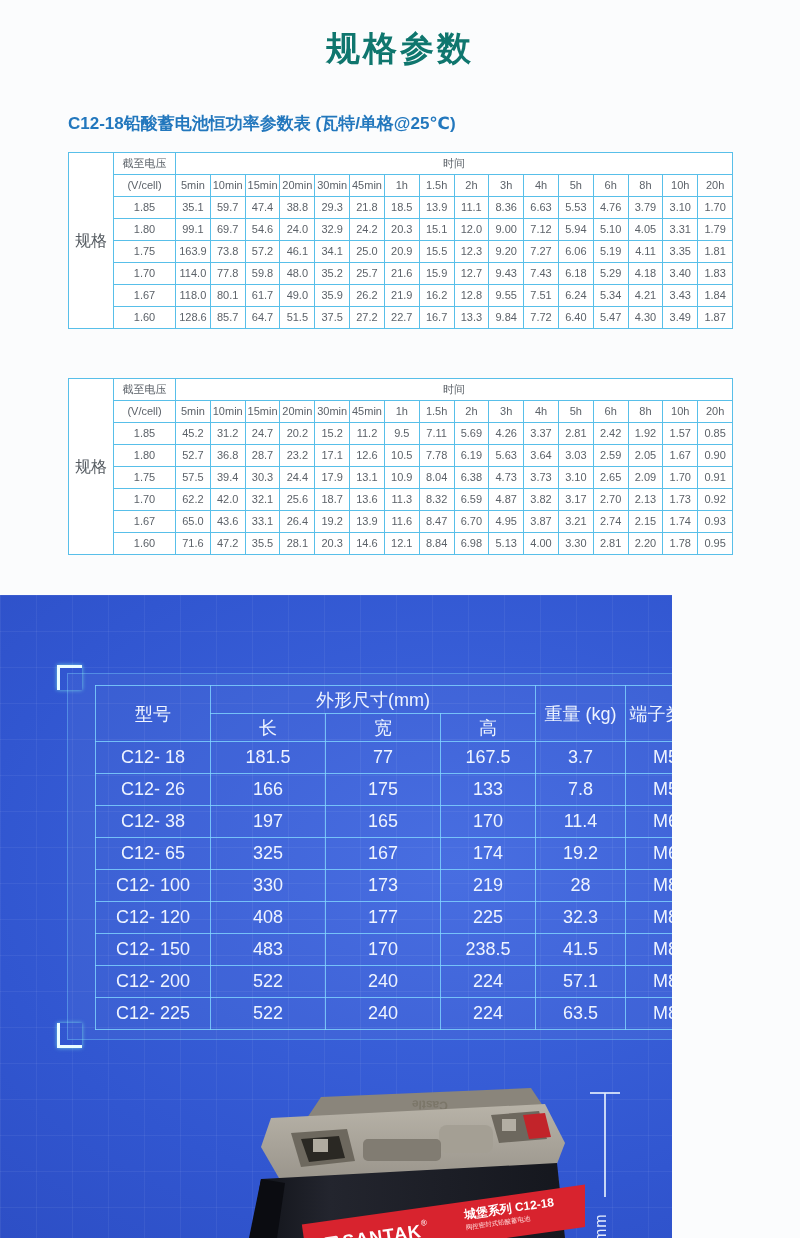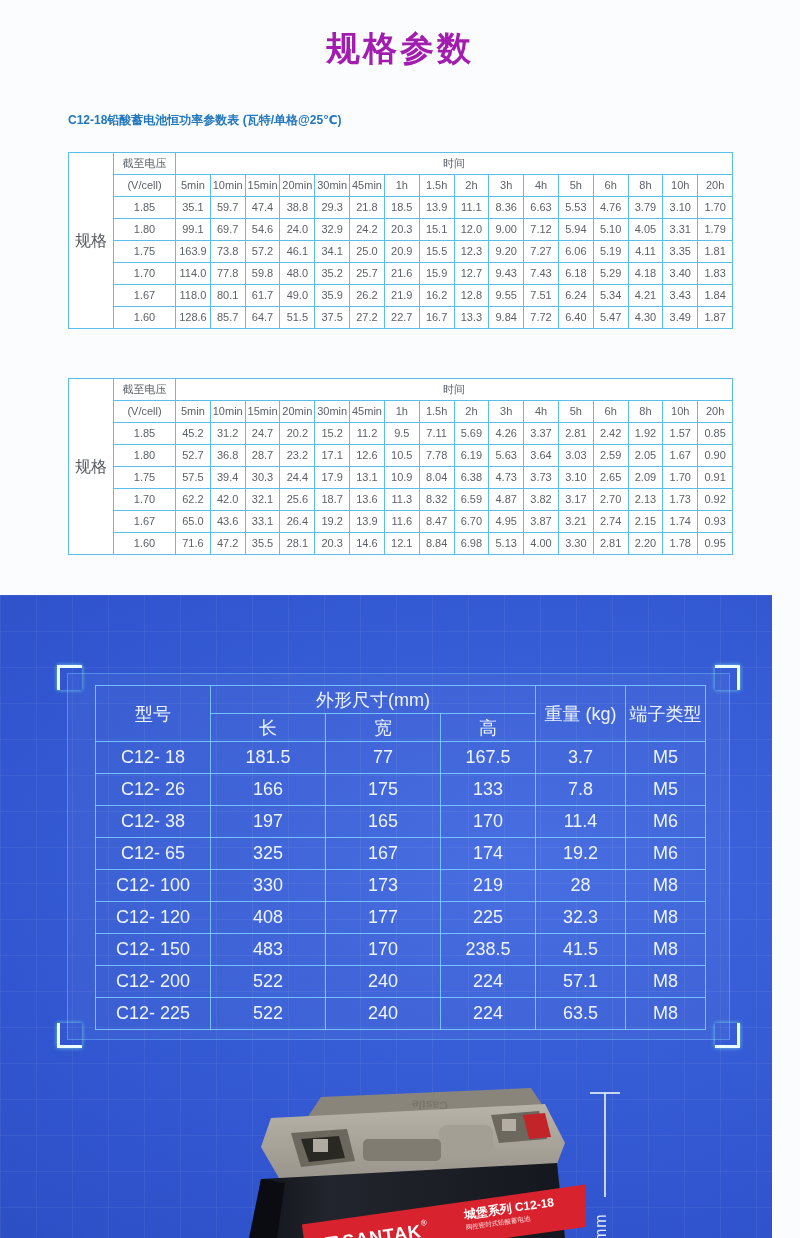--- a/index.html
+++ b/index.html
@@ -8,7 +8,7 @@
 
   
   .main-title{position:absolute;top:26px;left:0;width:800px;text-align:center;
-    font-size:34px;font-weight:700;letter-spacing:3px;color:#a21caf;}
+    font-size:34px;font-weight:700;letter-spacing:3px;color:#0f766e;}
   .tbl-heading{position:absolute;left:68px;font-size:12px;font-weight:600;color:#2277bd;}
   #heading-power{top:112px;}
   #heading-current{top:338px;}

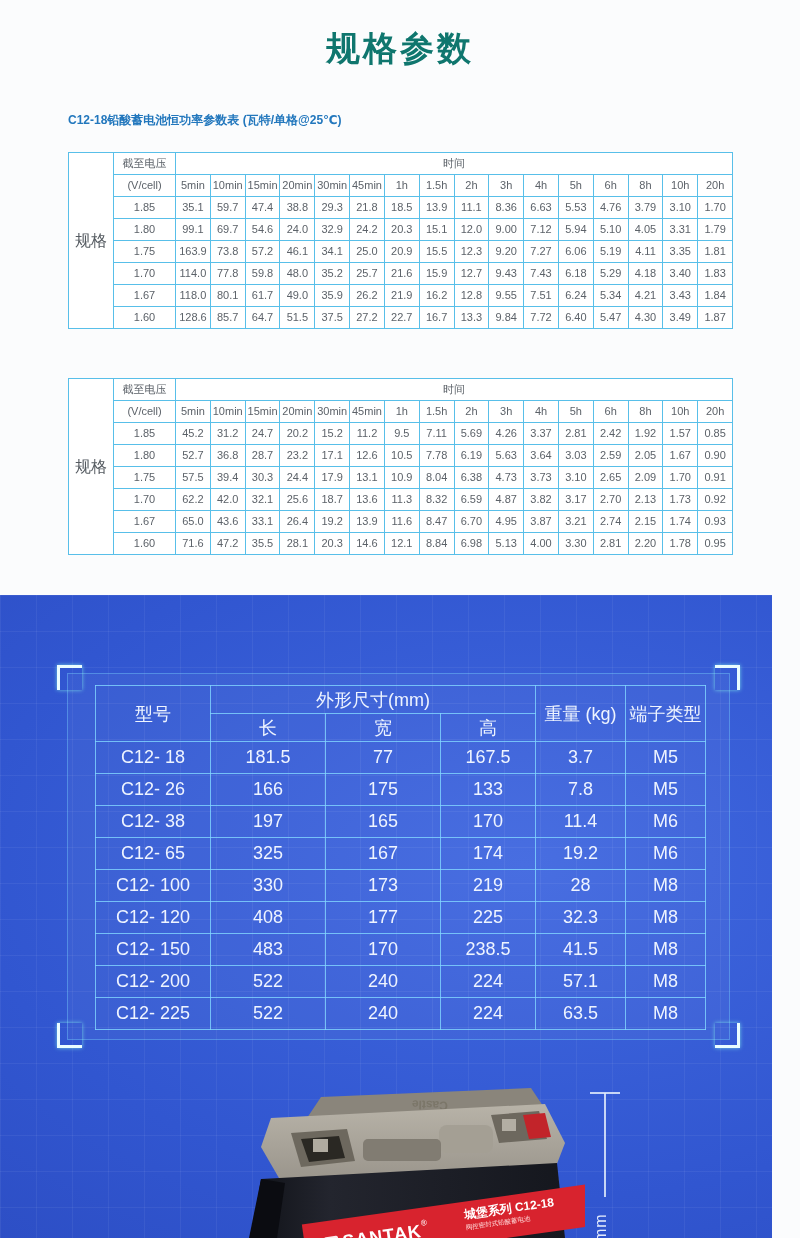--- a/index.html
+++ b/index.html
@@ -9,7 +9,7 @@
   
   .main-title{position:absolute;top:26px;left:0;width:800px;text-align:center;
     font-size:34px;font-weight:700;letter-spacing:3px;color:#0f766e;}
-  .tbl-heading{position:absolute;left:68px;font-size:12px;font-weight:600;color:#2277bd;}
+  .tbl-heading{position:absolute;left:68px;font-size:17px;font-weight:600;color:#2277bd;}
   #heading-power{top:112px;}
   #heading-current{top:338px;}
 

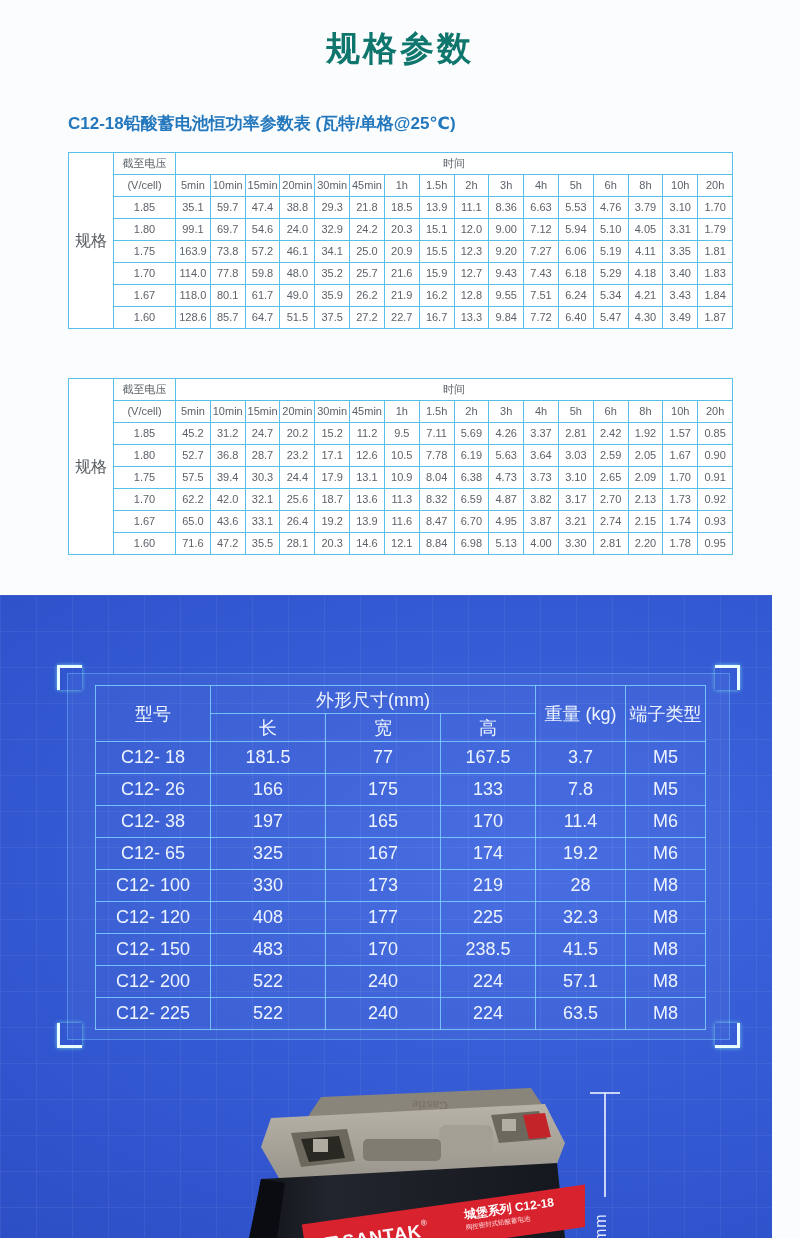--- a/index.html
+++ b/index.html
@@ -22,7 +22,7 @@
   .spec td.rowlabel{font-size:16px;color:#555b61;}
 
   
-  .blue-section{position:absolute;left:0;top:595px;width:772px;height:643px;overflow:hidden;
+  .blue-section{position:absolute;left:0;top:595px;width:672px;height:643px;overflow:hidden;
     background:
       linear-gradient(rgba(255,255,255,.055) 1px, transparent 1px) 0 0/36px 36px,
       linear-gradient(90deg, rgba(255,255,255,.055) 1px, transparent 1px) 0 0/36px 36px,

